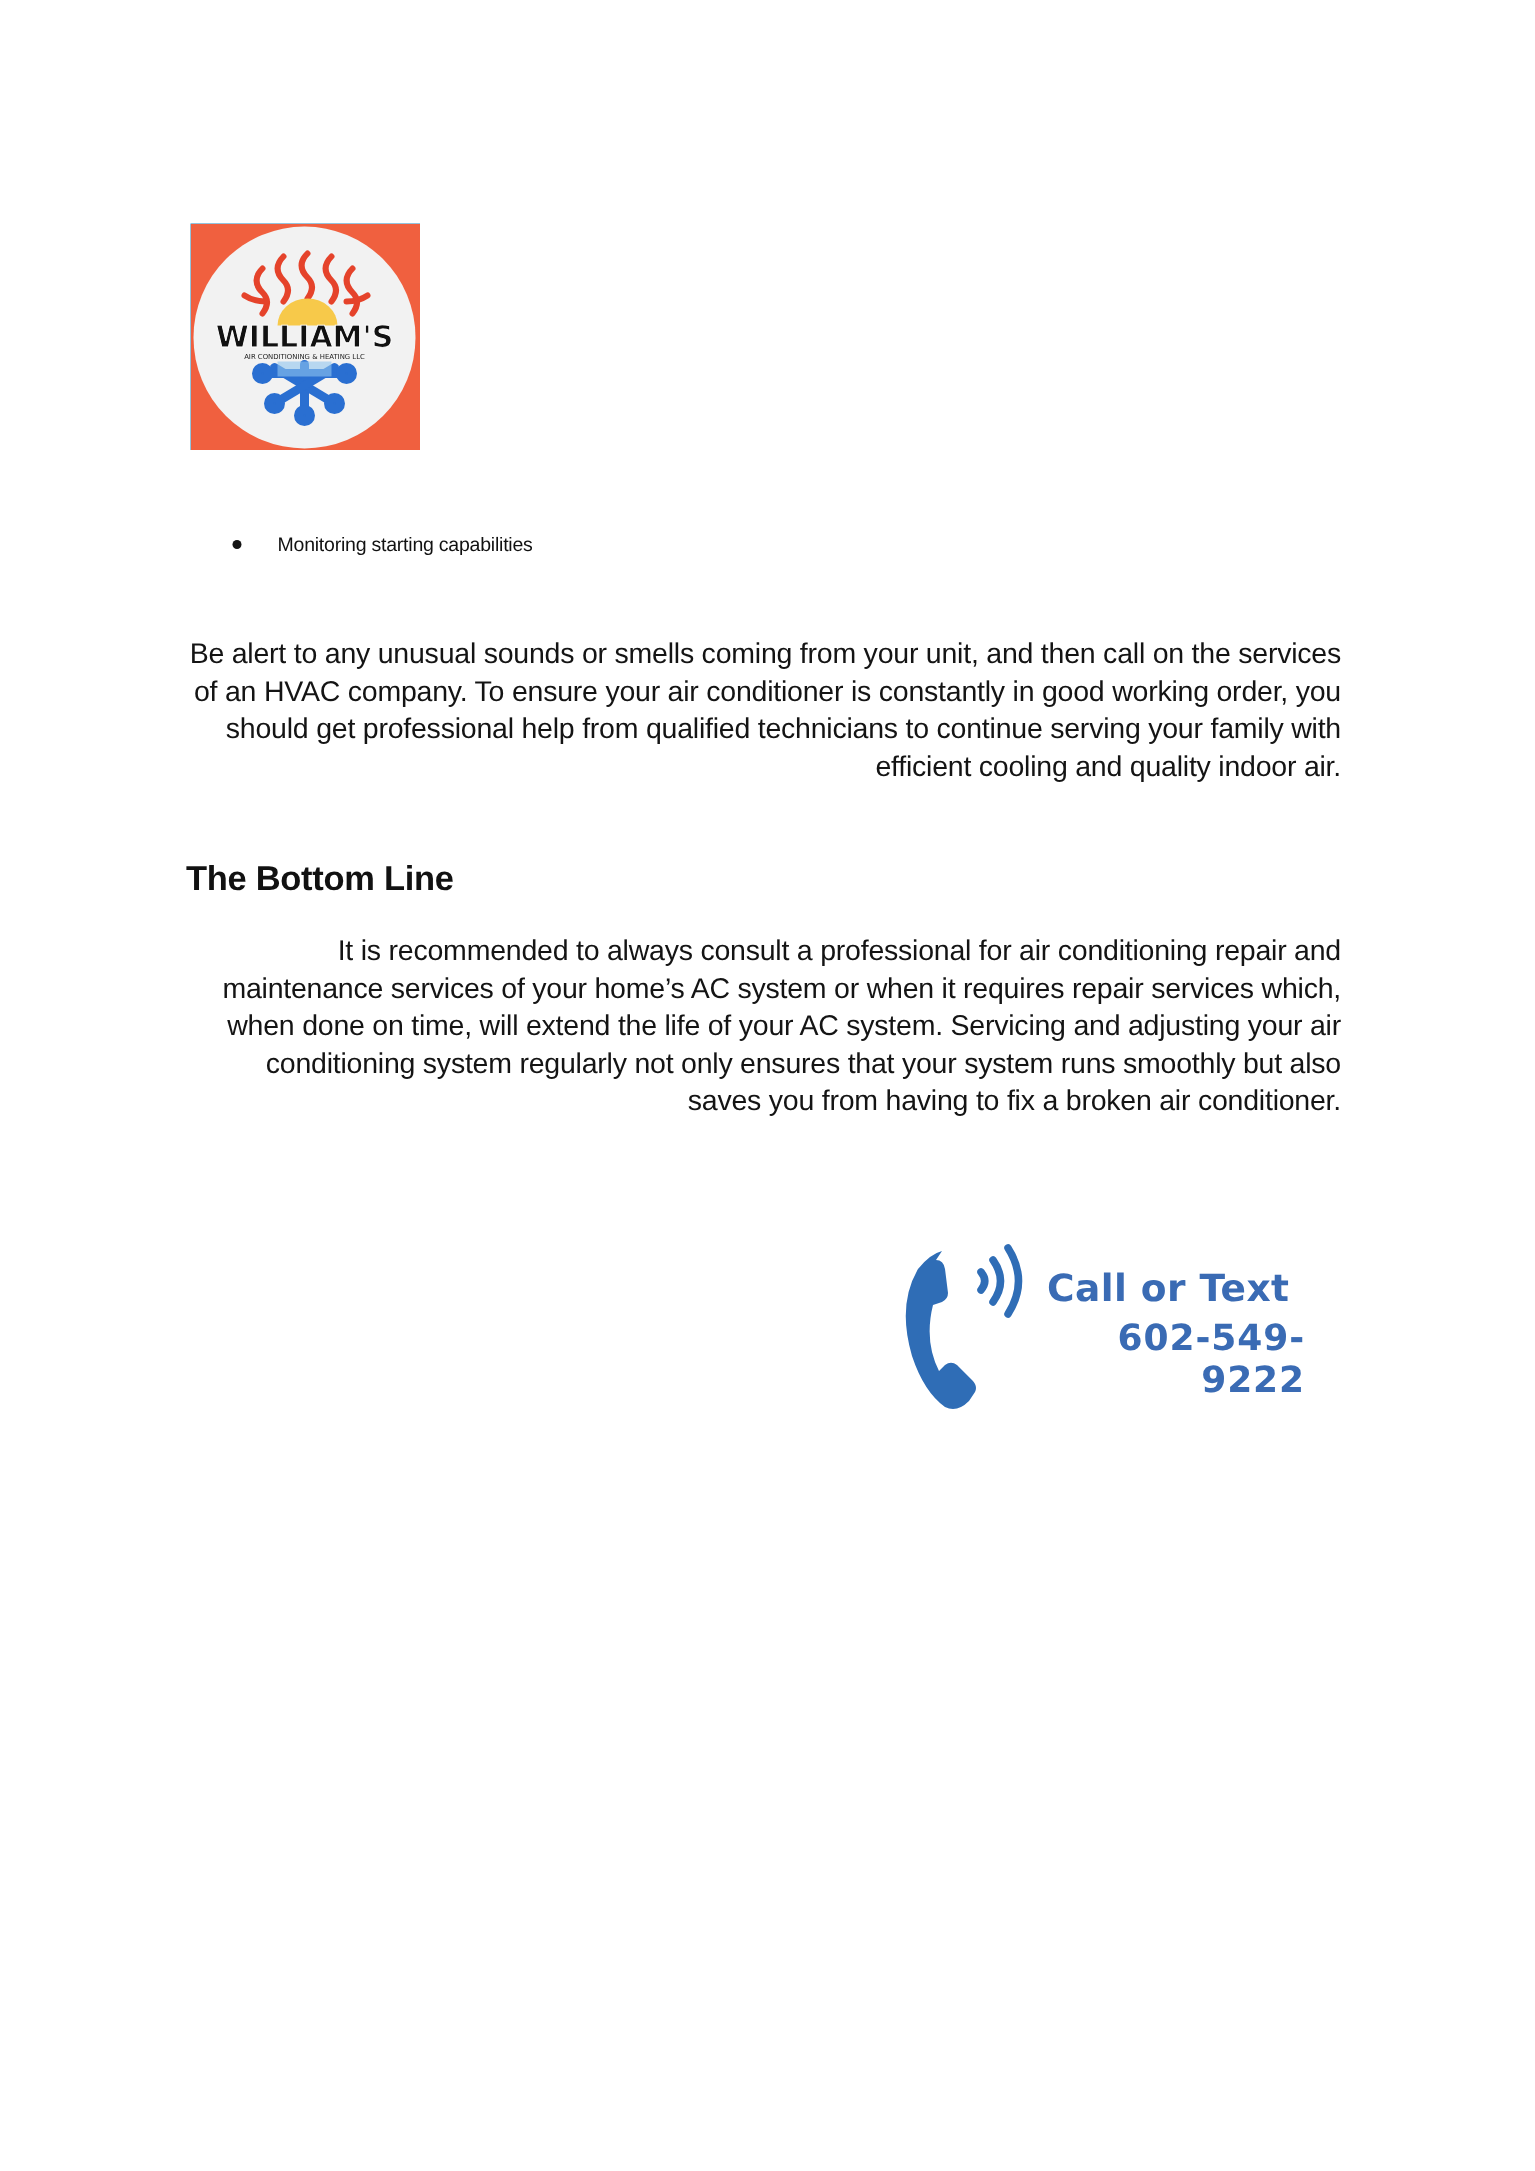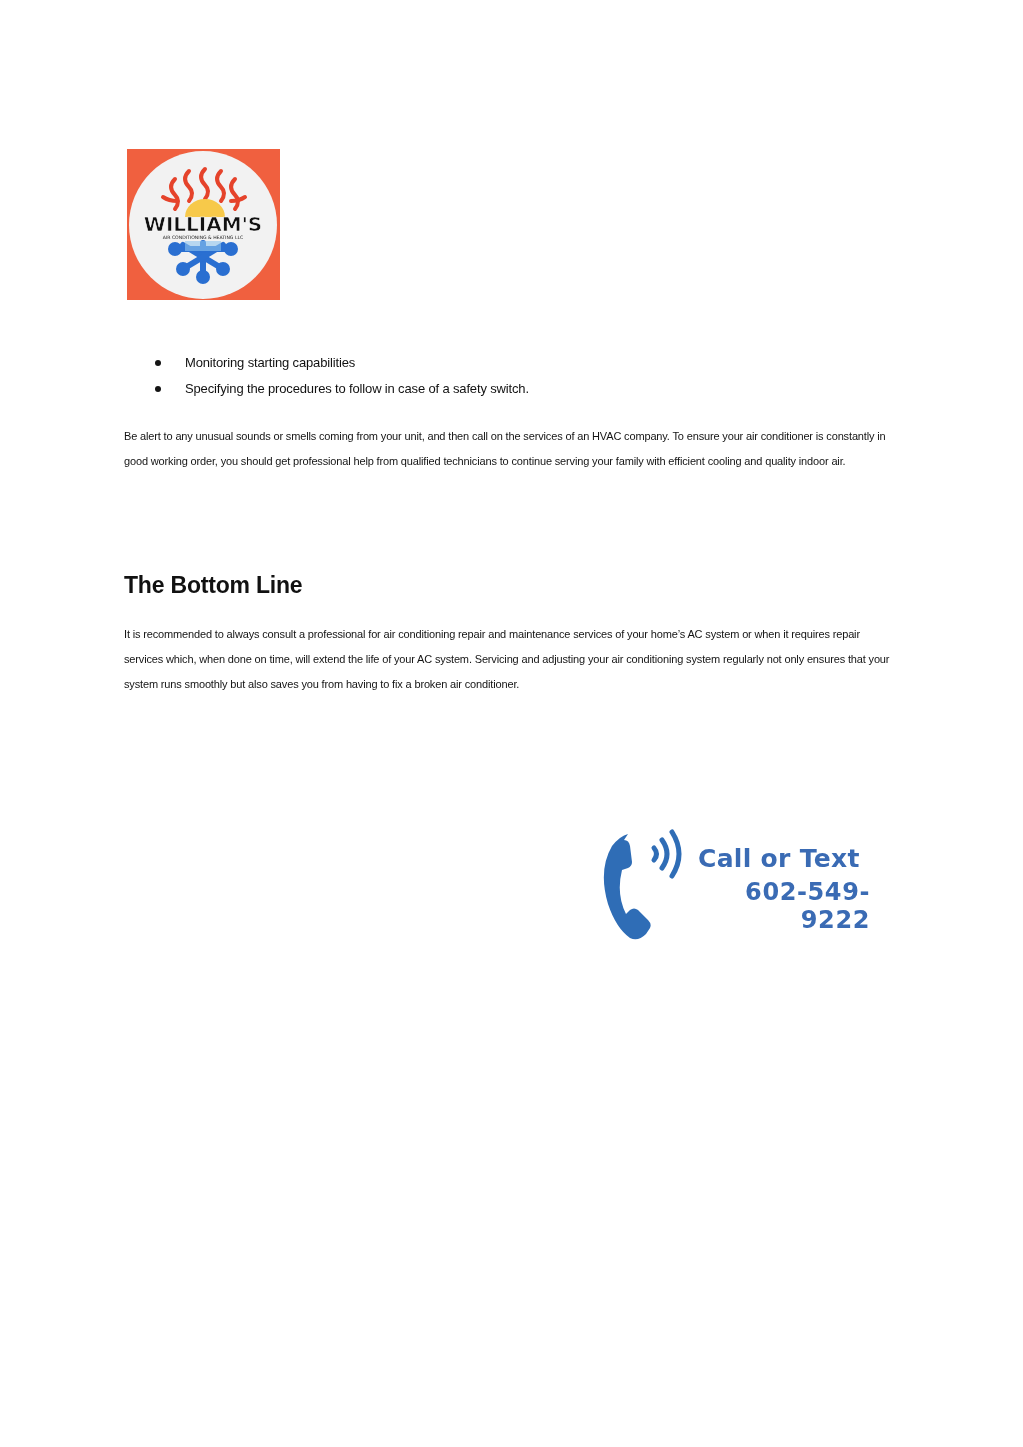--- a/index.html
+++ b/index.html
@@ -152,10 +152,6 @@
       <span class="dot"></span>
       <span>Monitoring starting capabilities</span>
     </li>
-    <li>
-      <span class="dot"></span>
-      <span>Specifying the procedures to follow in case of a safety switch.</span>
-    </li>
   </ul>
 
   <div class="text para1">Be alert to any unusual sounds or smells coming from your unit, and then call on the services of an HVAC company. To ensure your air conditioner is constantly in good working order, you should get professional help from qualified technicians to continue serving your family with efficient cooling and quality indoor air.</div>

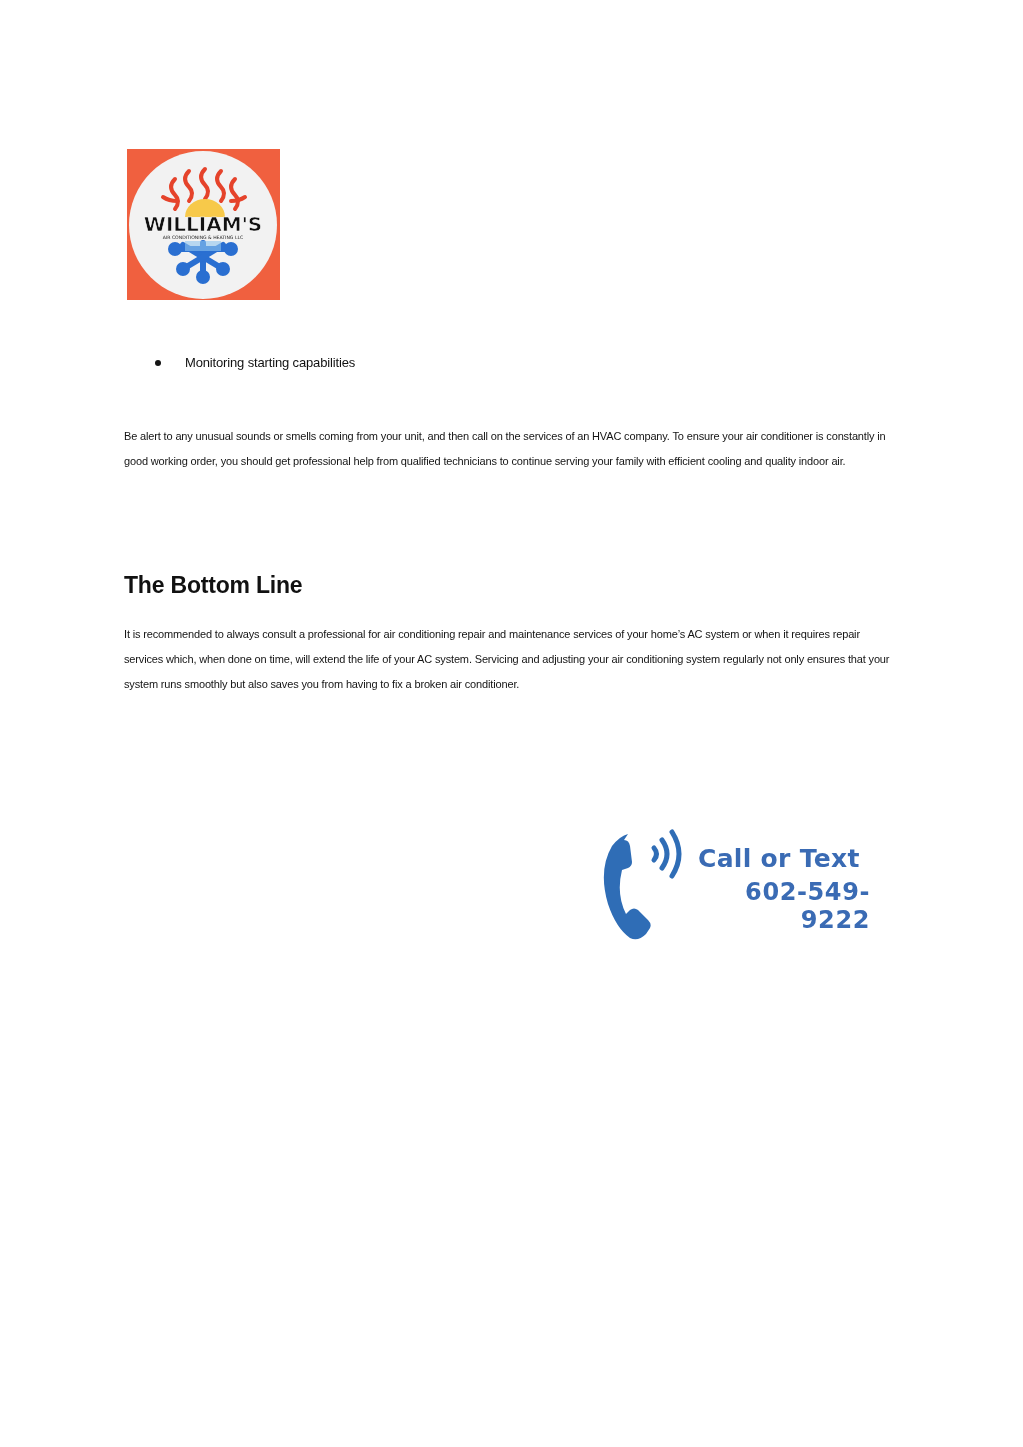--- a/index.html
+++ b/index.html
@@ -38,10 +38,11 @@
       position: absolute;
       left: 124px;
       width: 770px;
-      font-size: 11px;
+      font-size: 19px;
       line-height: 25px;
       letter-spacing: -0.15px;
       color: #141414;
+      text-align: right;
     }
     .bullets {
       position: absolute;

